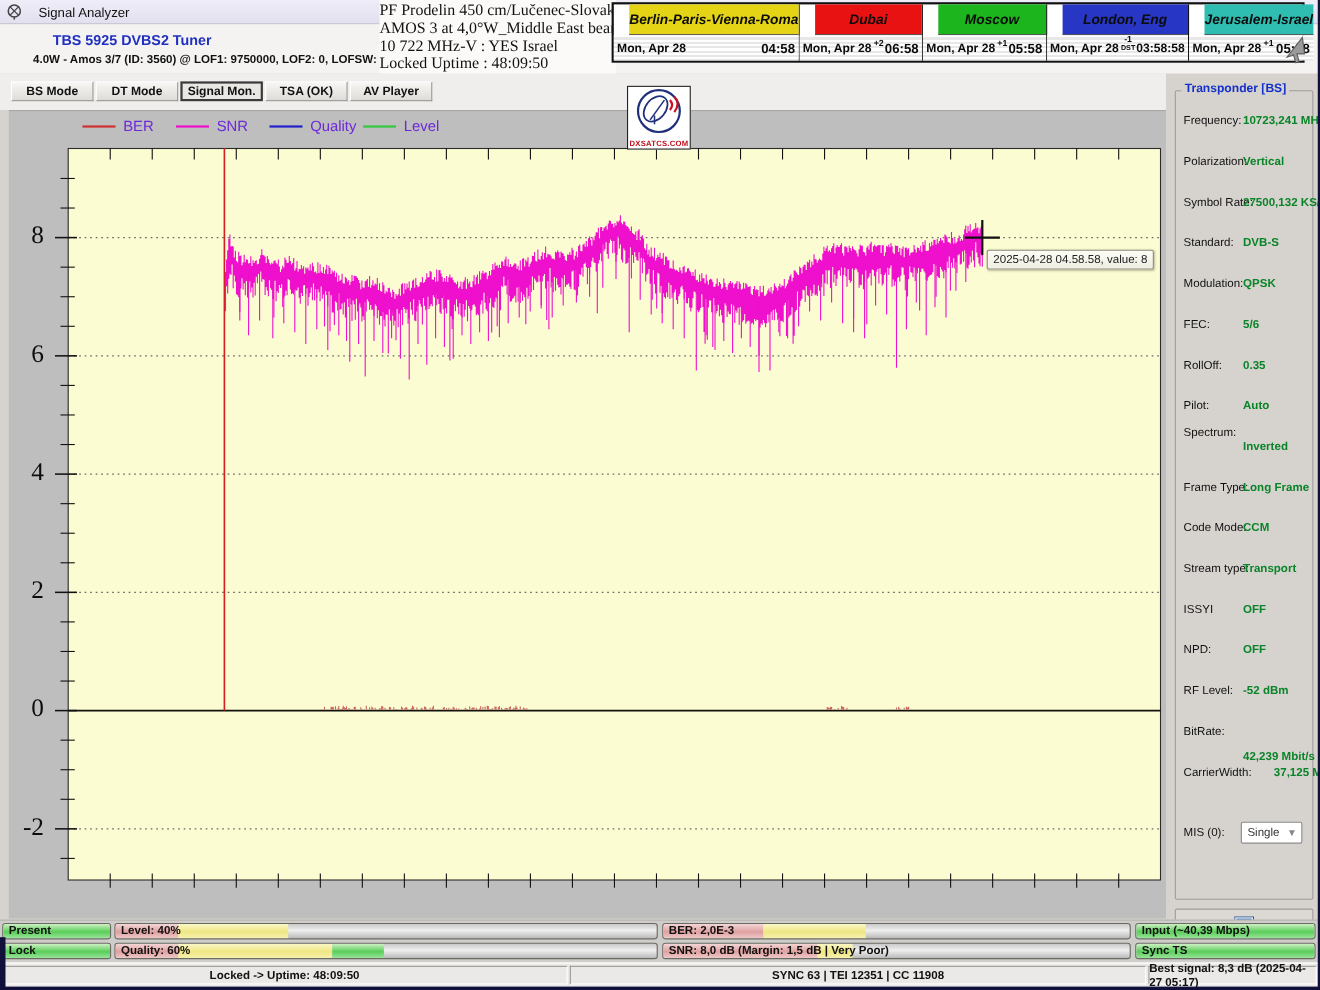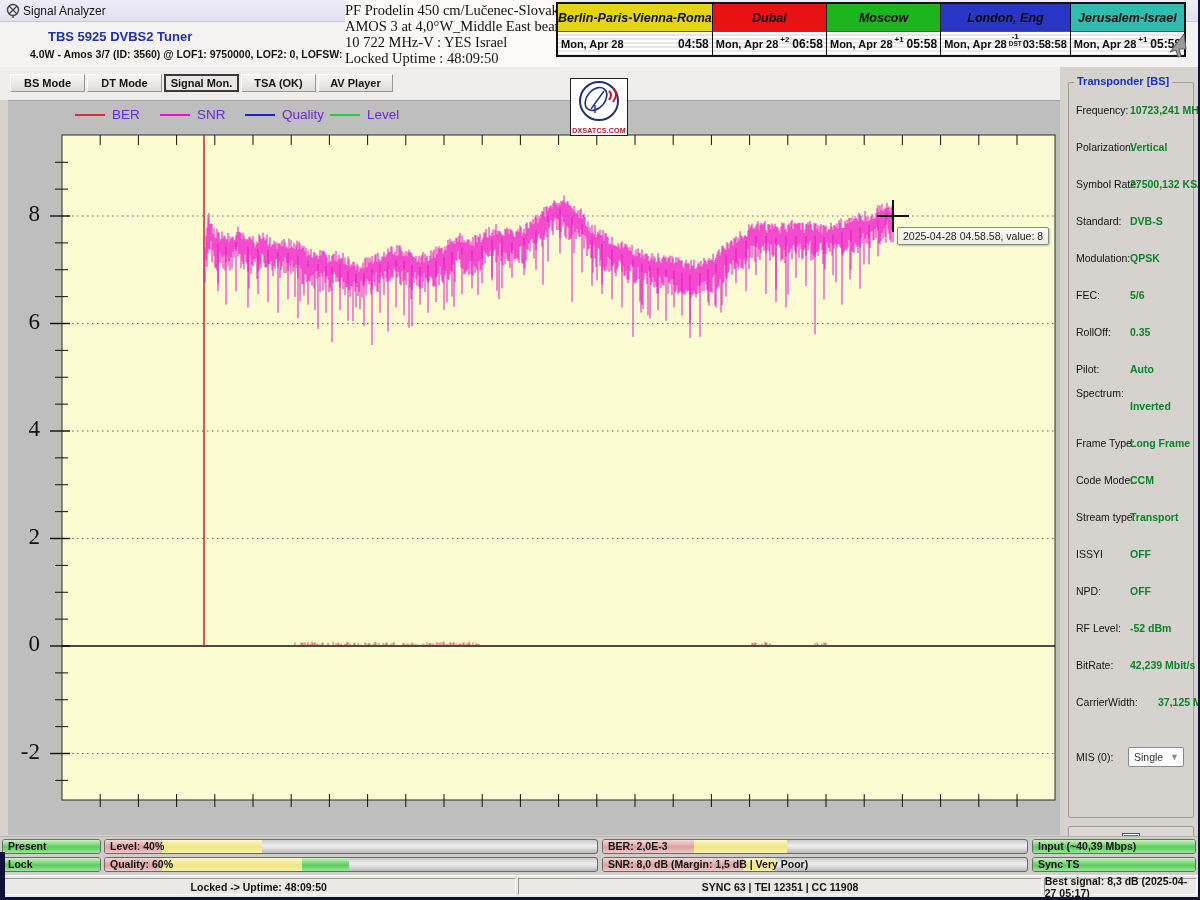--- a/index.html
+++ b/index.html
@@ -8,7 +8,7 @@
   #window{left:0;top:0;width:1198px;height:897px;background:#D6D3CF;}
   
   #titlebar{left:0;top:0;width:1198px;height:22px;background:linear-gradient(180deg,#EFEDF8,#E2E0EF);border-bottom:1px solid #c9c7d4;display:flex;align-items:center;padding:0 6px;box-sizing:border-box;}
-  #titlebar .title{font-size:12px;color:#111;margin-left:2px;}
+  #titlebar .title{font-size:12px;color:#111;margin-left:14px;}
   #close-x{position:absolute;right:8px;top:2px;font-size:14px;color:#222;width:16px;text-align:center;cursor:default;}
   
   #header-zone{left:0;top:22px;width:1198px;height:45px;background:#F4F3F1;}

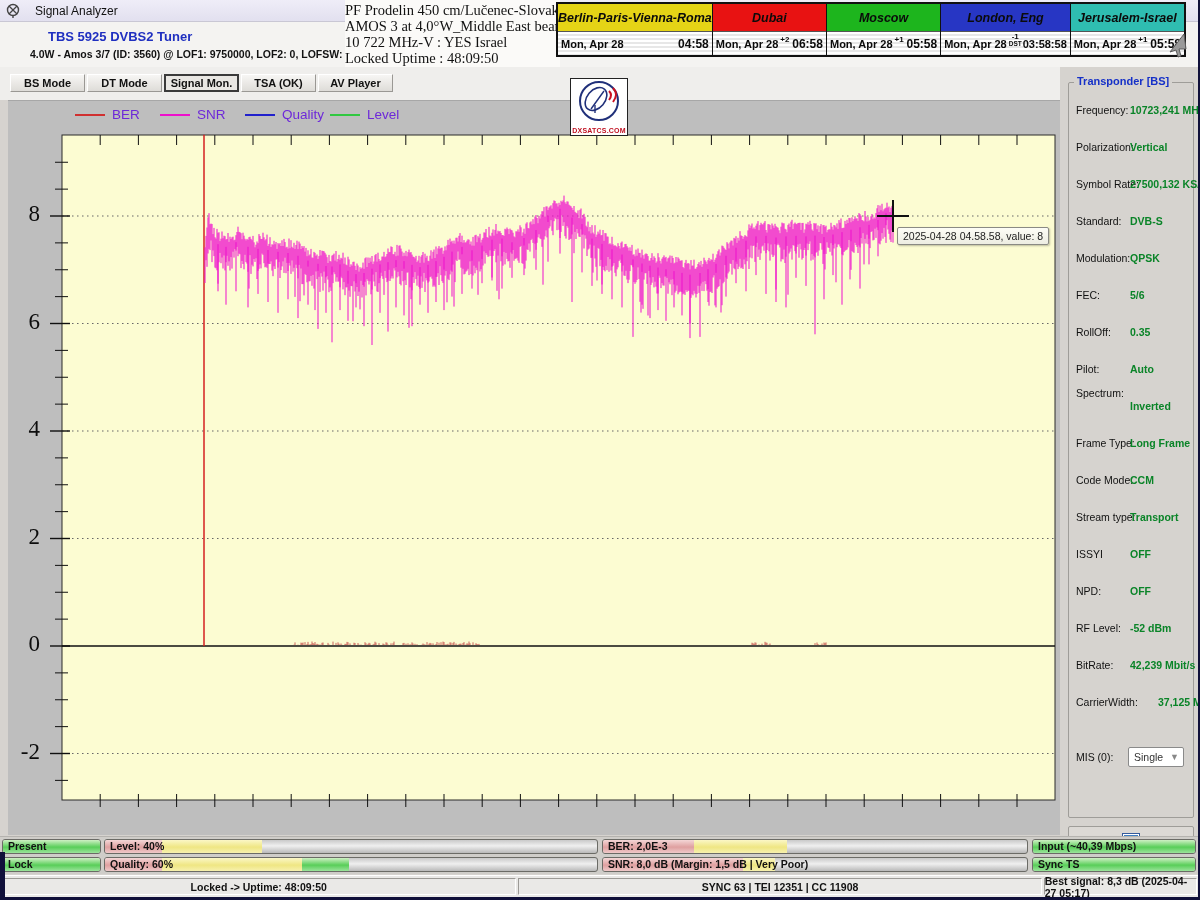--- a/index.html
+++ b/index.html
@@ -20,7 +20,7 @@
   #clock-panel{left:556px;top:2px;width:630px;height:55px;border:2px solid #111;box-sizing:border-box;display:flex;background:#fff;}
   .clock-col{flex:1;border-right:1px solid #111;display:flex;flex-direction:column;}
   .clock-col:last-child{border-right:none;}
-  .clock-city{height:27px;display:flex;align-items:center;justify-content:center;font-size:12.5px;font-weight:bold;font-style:italic;color:#0b0b0b;border-bottom:1px solid #555;white-space:nowrap;overflow:hidden;}
+  .clock-city{height:27px;display:flex;align-items:center;justify-content:center;font-size:12.5px;font-weight:bold;font-style:italic;color:#0b0b0b;border-bottom:1px solid #555;white-space:nowrap;overflow:hidden;margin-left:14px;}
   .clock-time-row{flex:1;background:repeating-linear-gradient(180deg,#ffffff 0 2px,#e7e7e7 2px 4px);display:flex;align-items:center;padding:0 3px;font-weight:bold;color:#0b0b0b;}
   .clock-date{font-size:11px;white-space:nowrap;}
   .clock-offset{font-size:8px;line-height:7px;text-align:center;margin:0 1px 8px 2px;white-space:nowrap;}

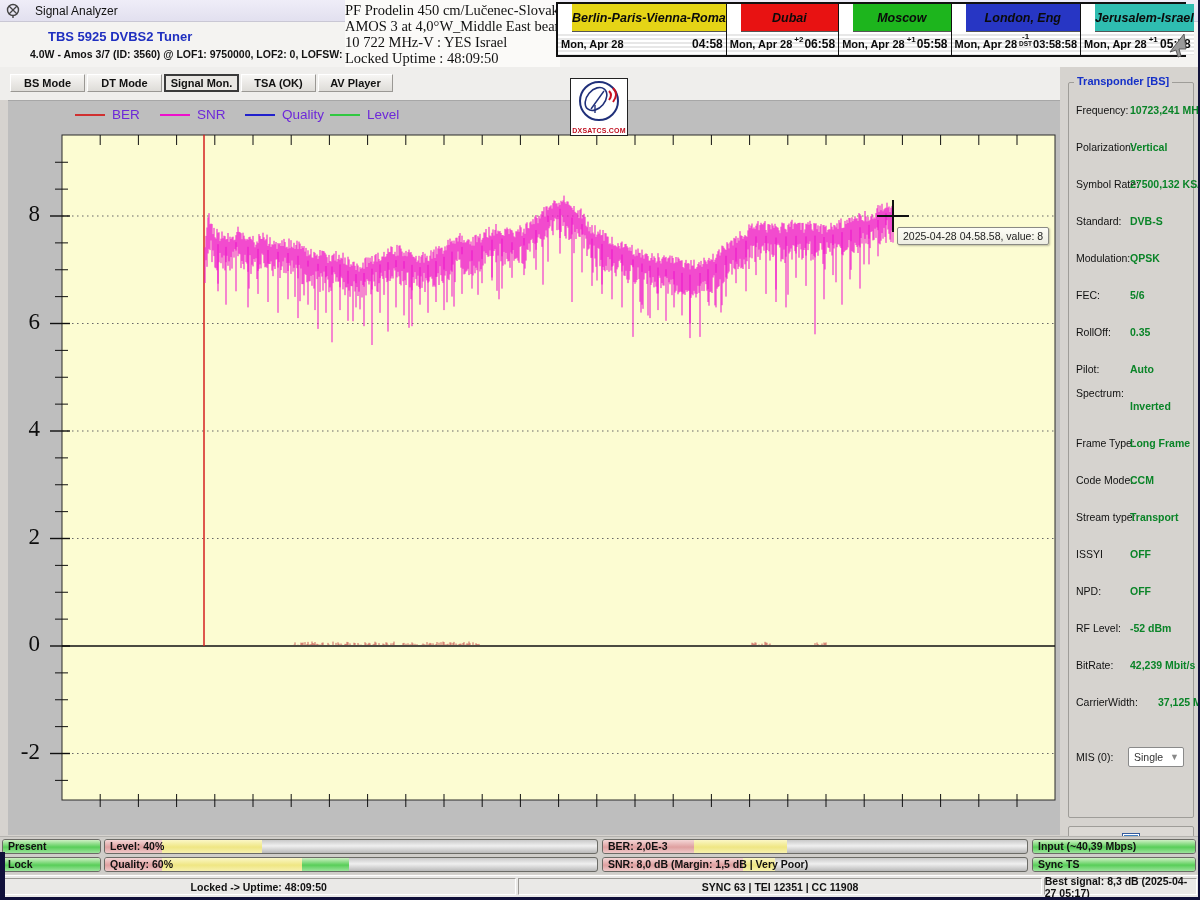--- a/index.html
+++ b/index.html
@@ -312,7 +312,7 @@
       <div class="abs tp-label" style="top: 622px;">RF Level:</div>
       <div class="abs tp-value" style="top: 622px;">-52 dBm</div>
       <div class="abs tp-label" style="top: 659px;">BitRate:</div>
-      <div class="abs tp-value" style="top: 659px;">42,239 Mbit/s</div>
+      <div class="abs tp-value" style="top: 682px;">42,239 Mbit/s</div>
       <div class="abs tp-label" style="top: 696px;">CarrierWidth:</div>
       <div class="abs tp-value" style="top: 696px; padding-left: 28px;">37,125 MHz</div>
     </div>

